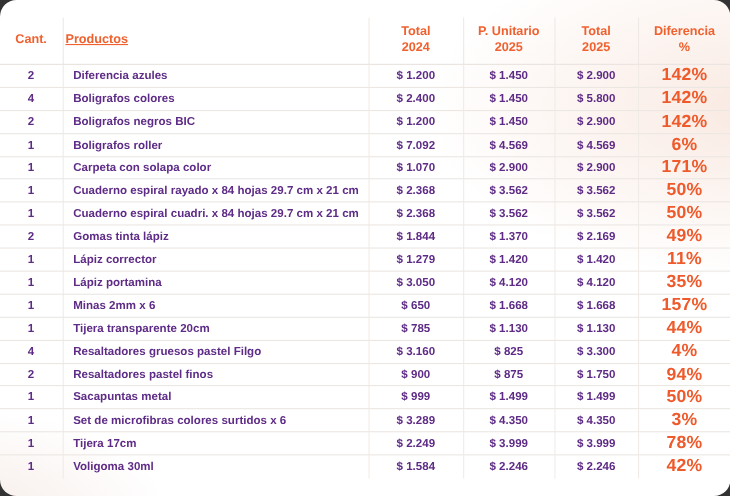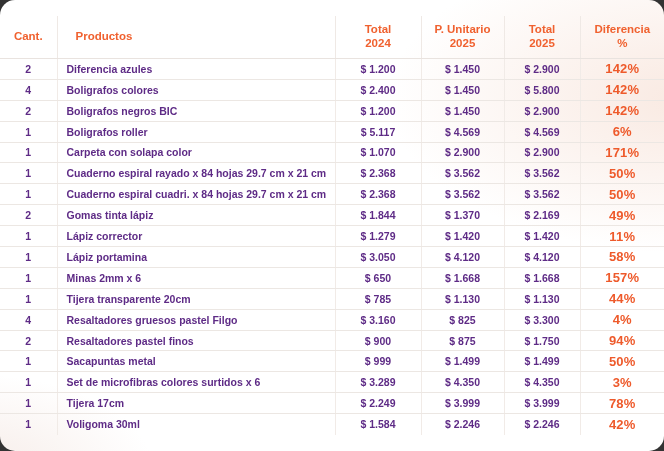--- a/index.html
+++ b/index.html
@@ -45,7 +45,7 @@
     border-right: 1px solid #efe9e5;
   }
   thead th:last-child { border-right: none; }
-  thead th.h-prod { text-align: left; padding-left: 18px; }
+  thead th.h-prod { text-align: left; padding-left: 2px; text-decoration: underline; }
 
   tbody td {
     height: 20.9px;

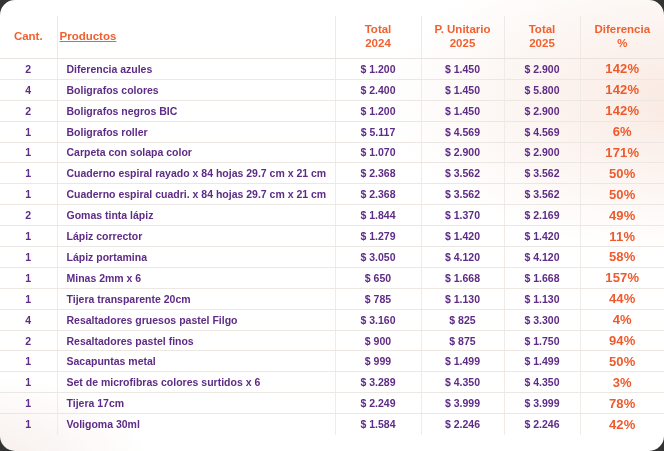--- a/index.html
+++ b/index.html
@@ -64,7 +64,7 @@
   tbody td.cell-product { text-align: left; padding-left: 9px; }
   tbody td.cell-diff {
     color: #ee5a2b;
-    font-size: 13px;
+    font-size: 16px;
     letter-spacing: 0.2px;
   }
 

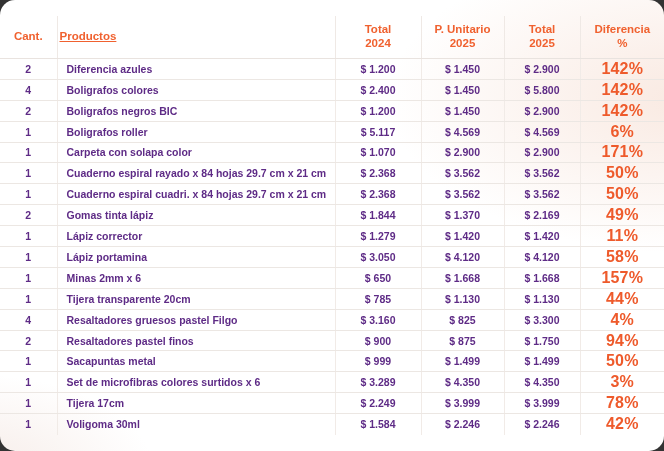--- a/index.html
+++ b/index.html
@@ -148,7 +148,7 @@
   <tr>
     <td class="cell-qty">1</td>
     <td class="cell-product">Boligrafos roller</td>
-    <td class="cell-money">$ 5.117</td>
+    <td class="cell-money">$ 7.092</td>
     <td class="cell-money">$ 4.569</td>
     <td class="cell-money">$ 4.569</td>
     <td class="cell-diff">6%</td>

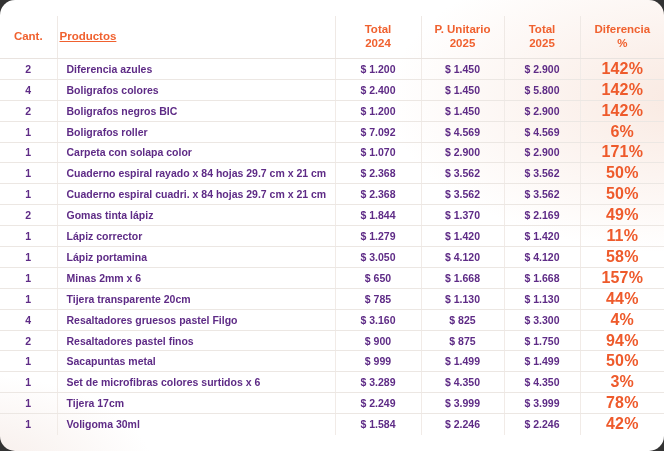--- a/index.html
+++ b/index.html
@@ -205,7 +205,7 @@
     <td class="cell-money">$ 3.050</td>
     <td class="cell-money">$ 4.120</td>
     <td class="cell-money">$ 4.120</td>
-    <td class="cell-diff">58%</td>
+    <td class="cell-diff">35%</td>
   </tr>
 
   <tr>

